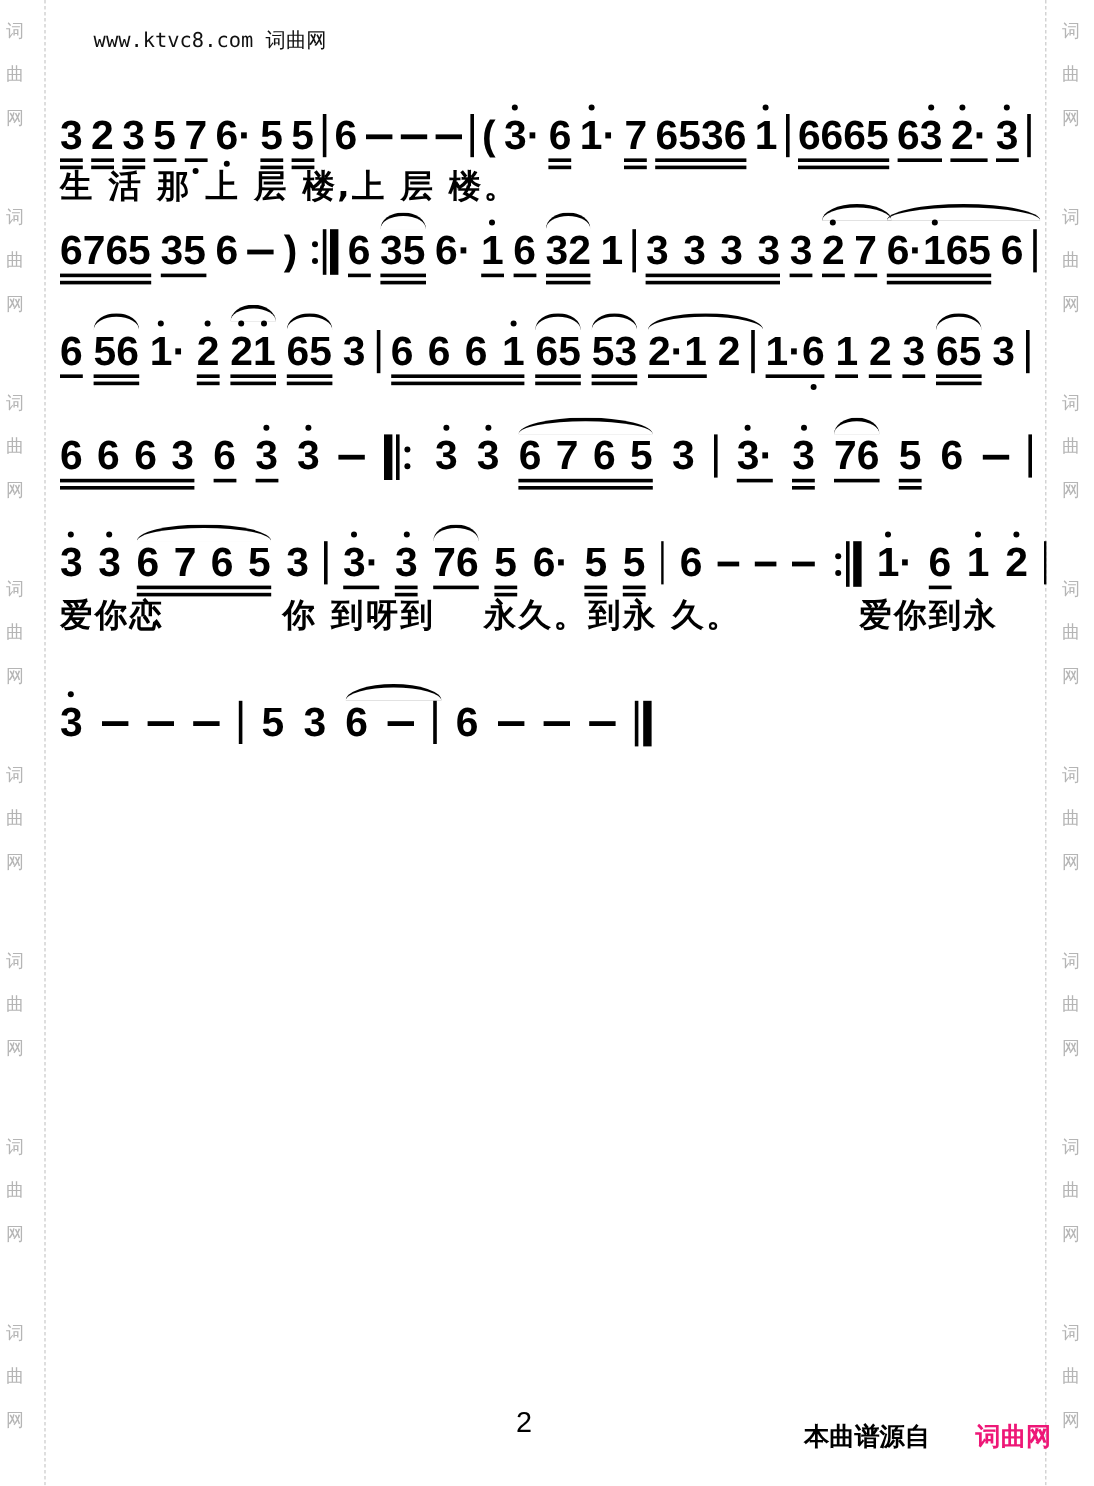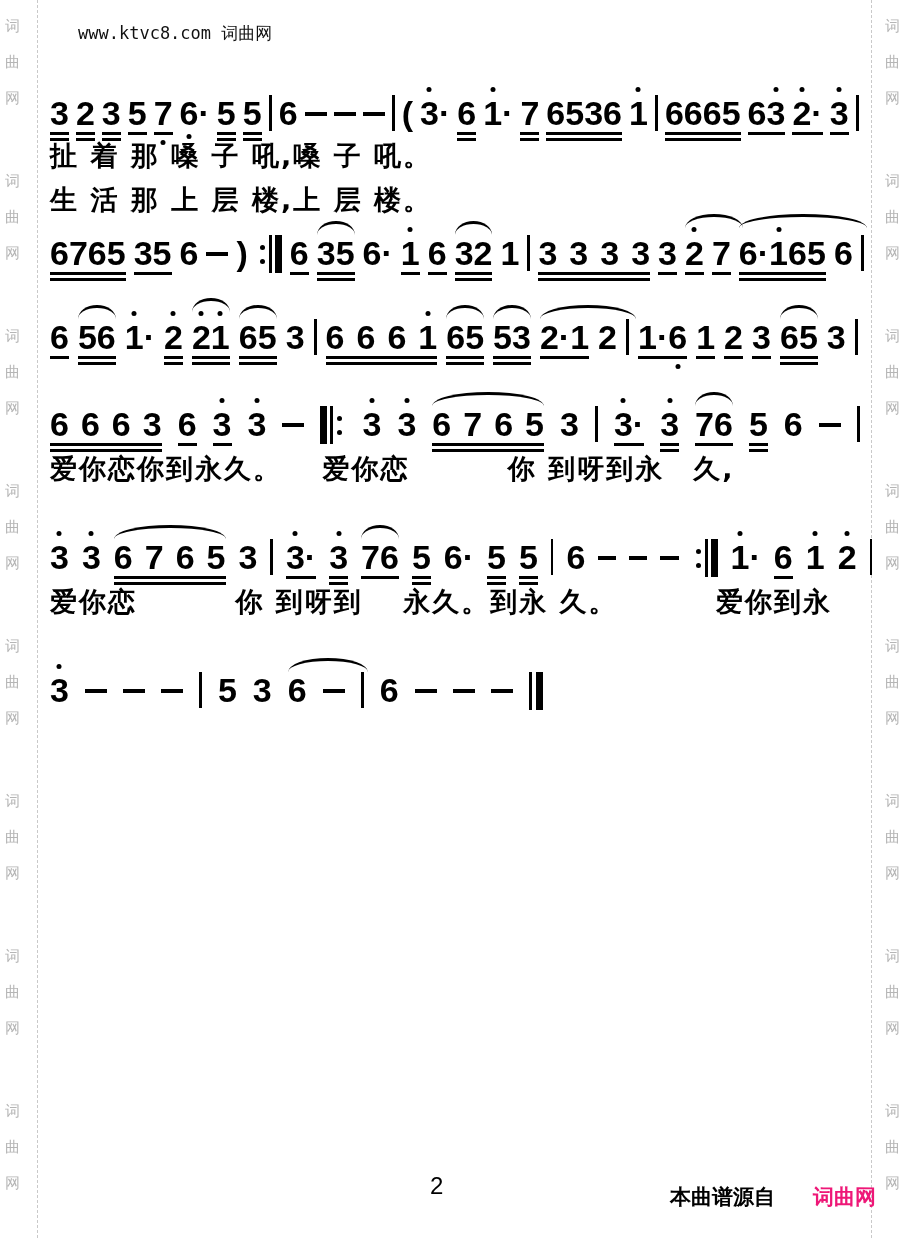--- a/index.html
+++ b/index.html
@@ -180,7 +180,6 @@
           <span class="tok"><span class="ch">3<i class="da"></i></span><i class="ul" style="bottom: -4px;"></i></span>
           <span class="tok bar"></span>
         </div>
-        <div class="lyric">扯 着 那 嗓 子 吼,嗓 子 吼。</div>
         <div class="lyric">生 活 那 上 层 楼,上 层 楼。</div>
       </div>
       <div class="line-block" style="margin-bottom: 46px;">

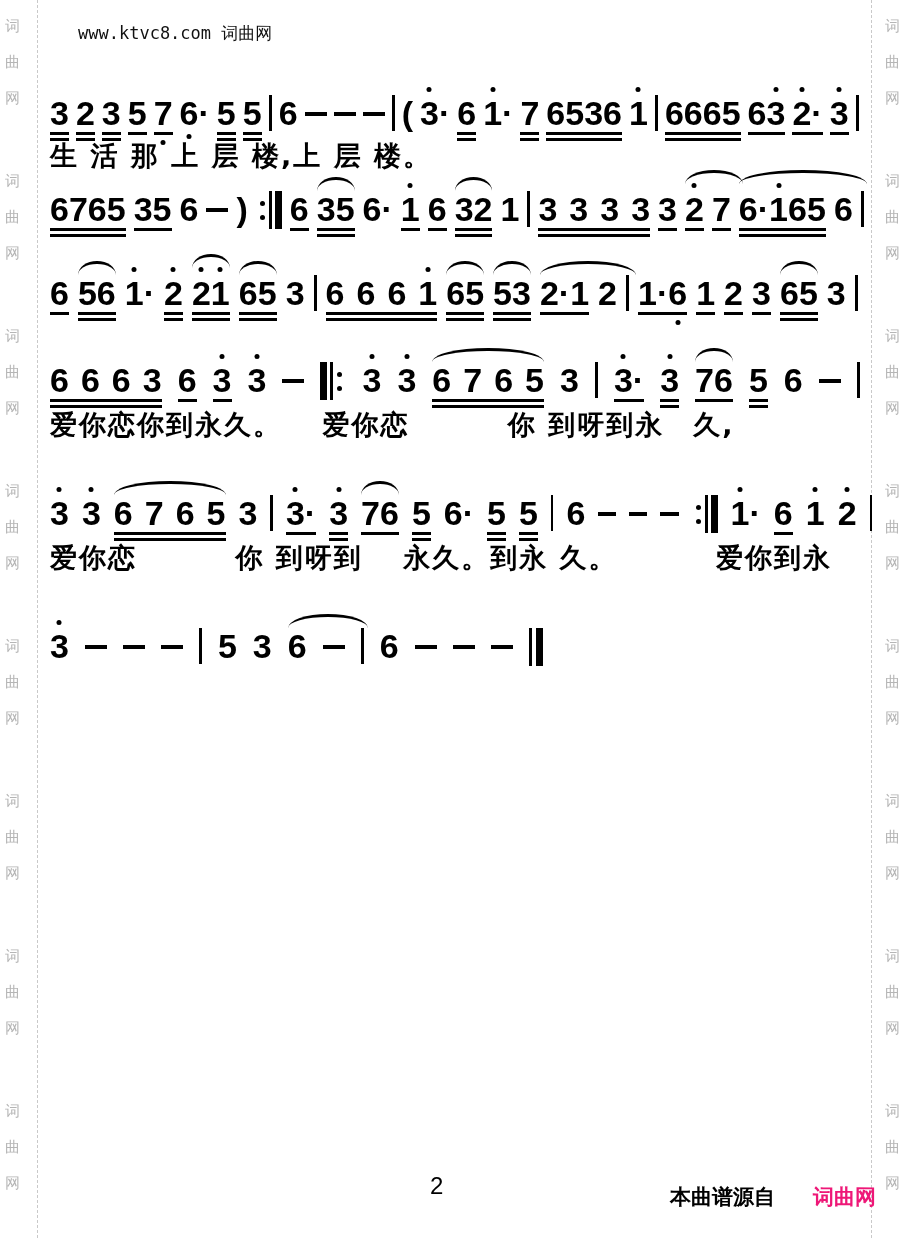--- a/index.html
+++ b/index.html
@@ -253,7 +253,6 @@
           <span class="tok dashn"></span>
           <span class="tok bar"></span>
         </div>
-        <div class="lyric">爱你恋你到永久。　 爱你恋　　　 你 到呀到永　久,</div>
       </div>
       <div class="line-block" style="margin-bottom: 51px;">
         <div class="notes" style="gap: 13px;">

